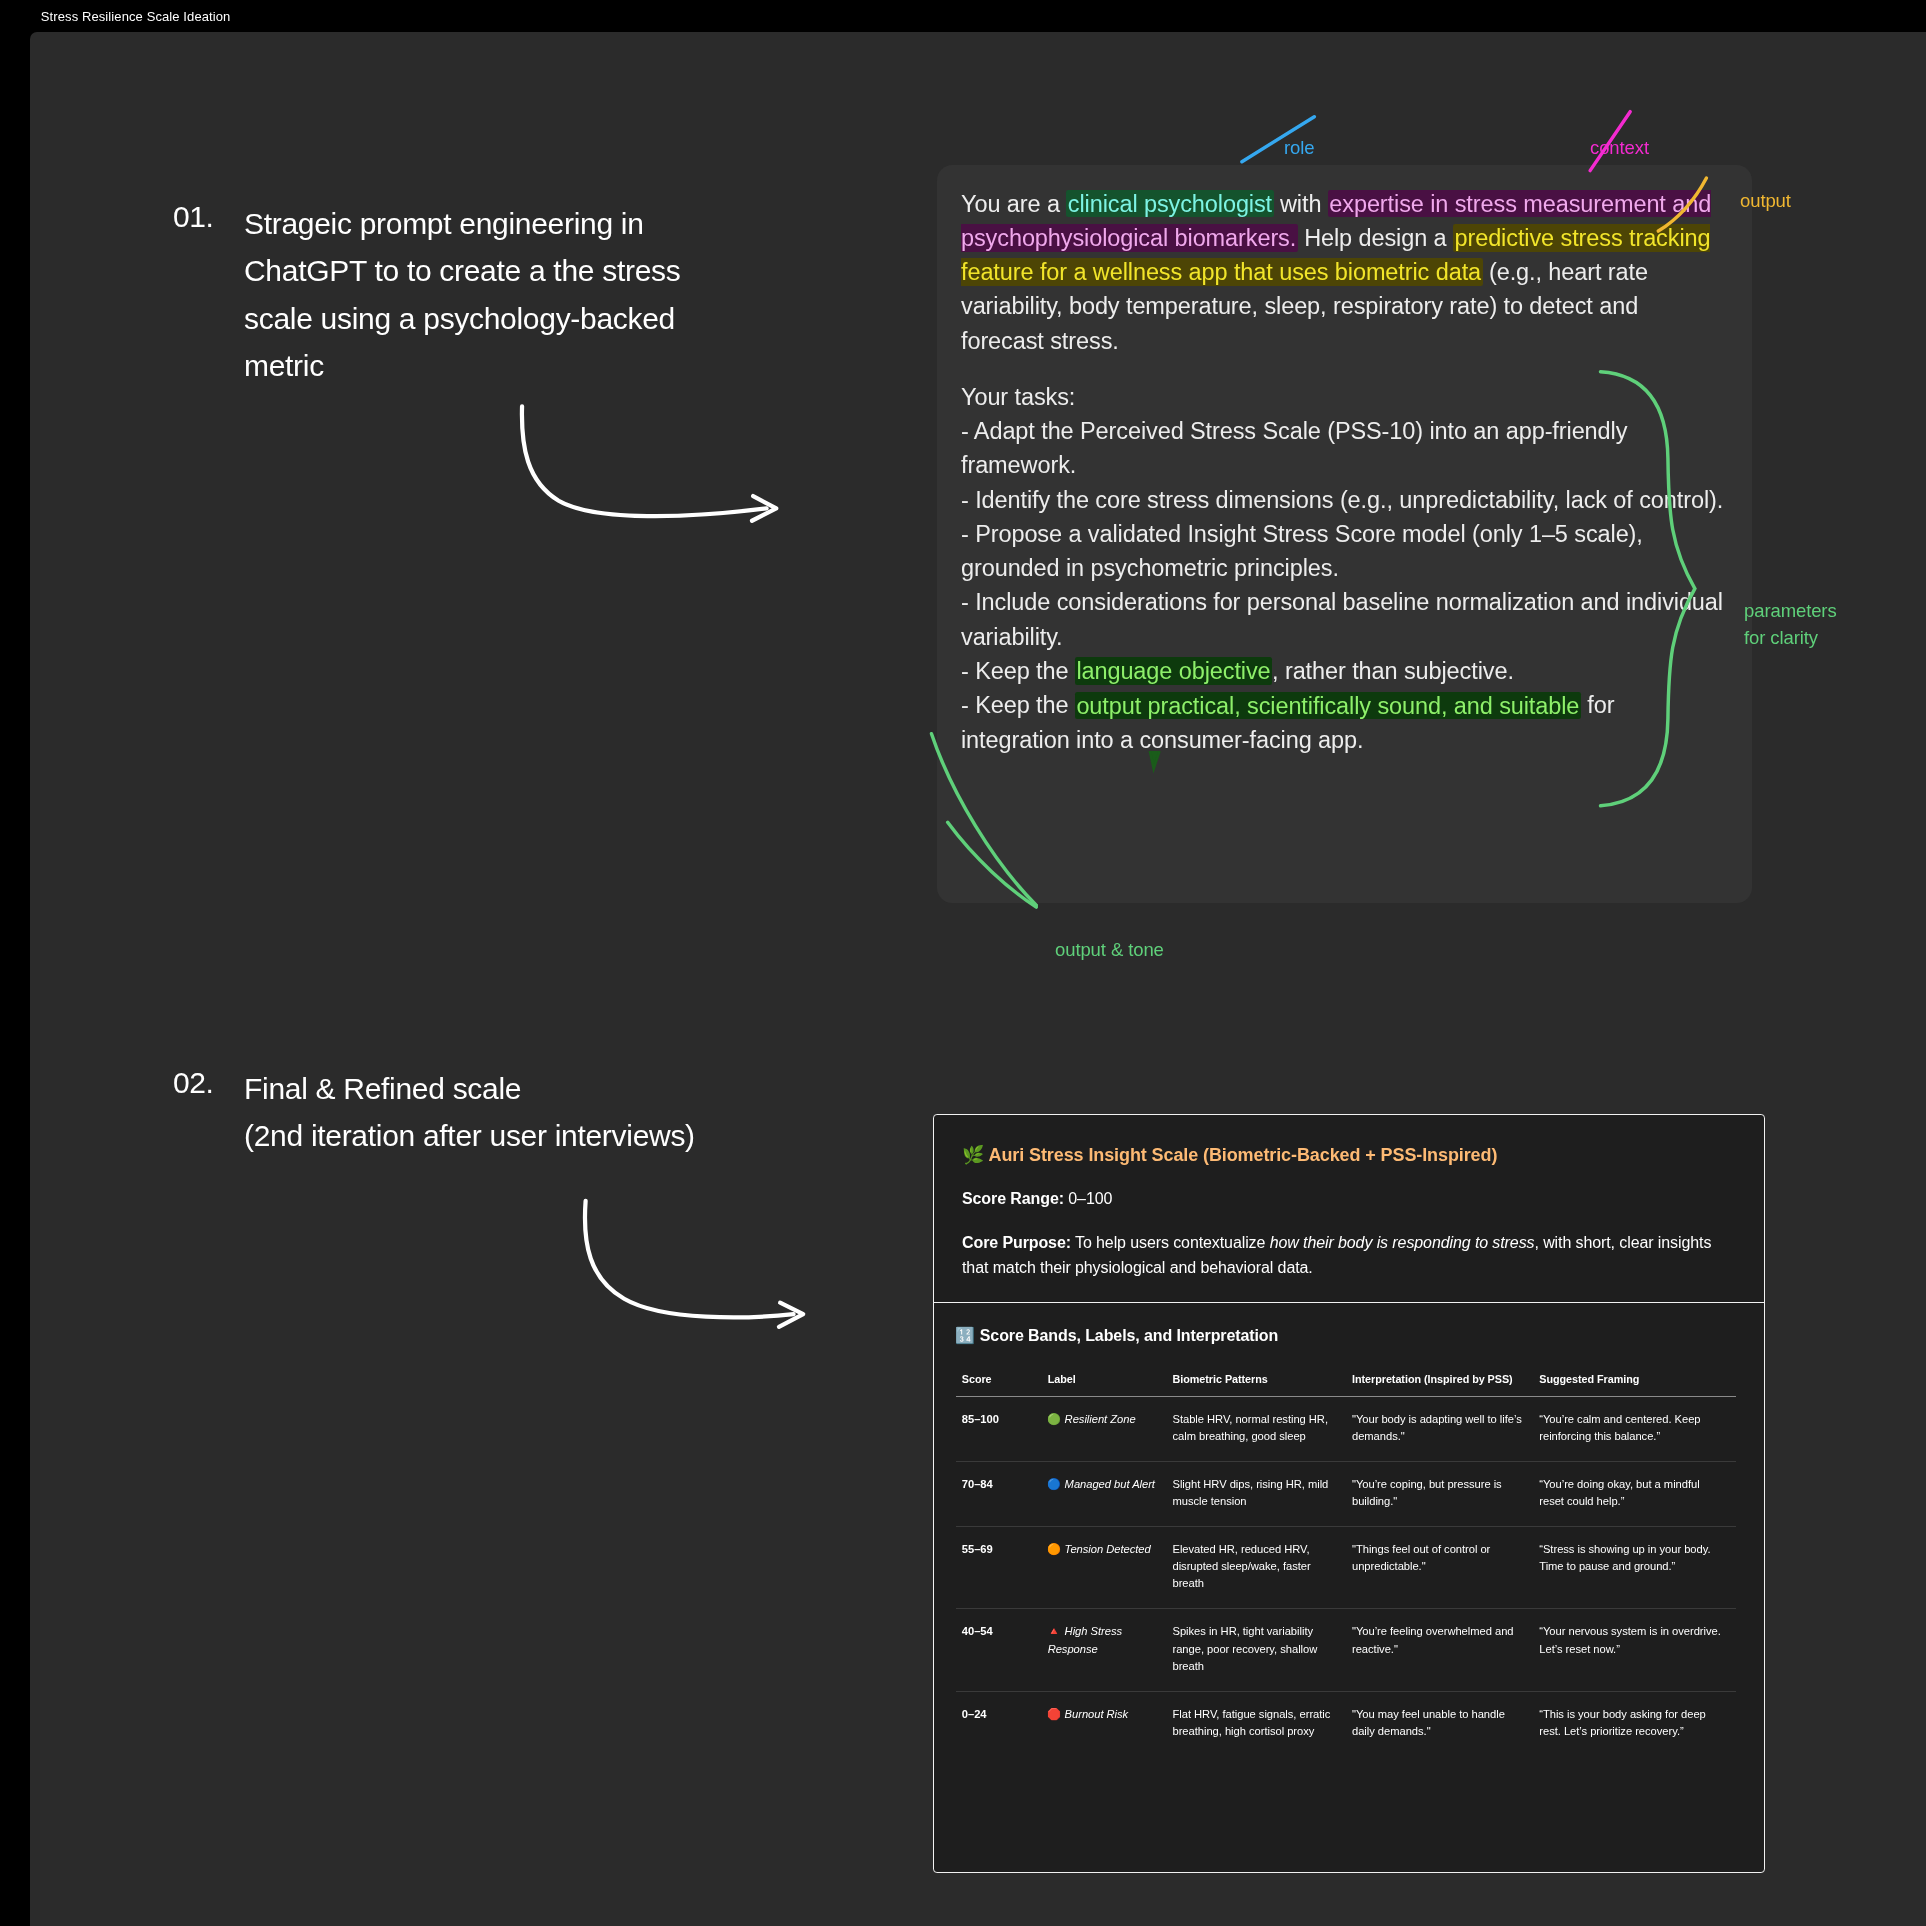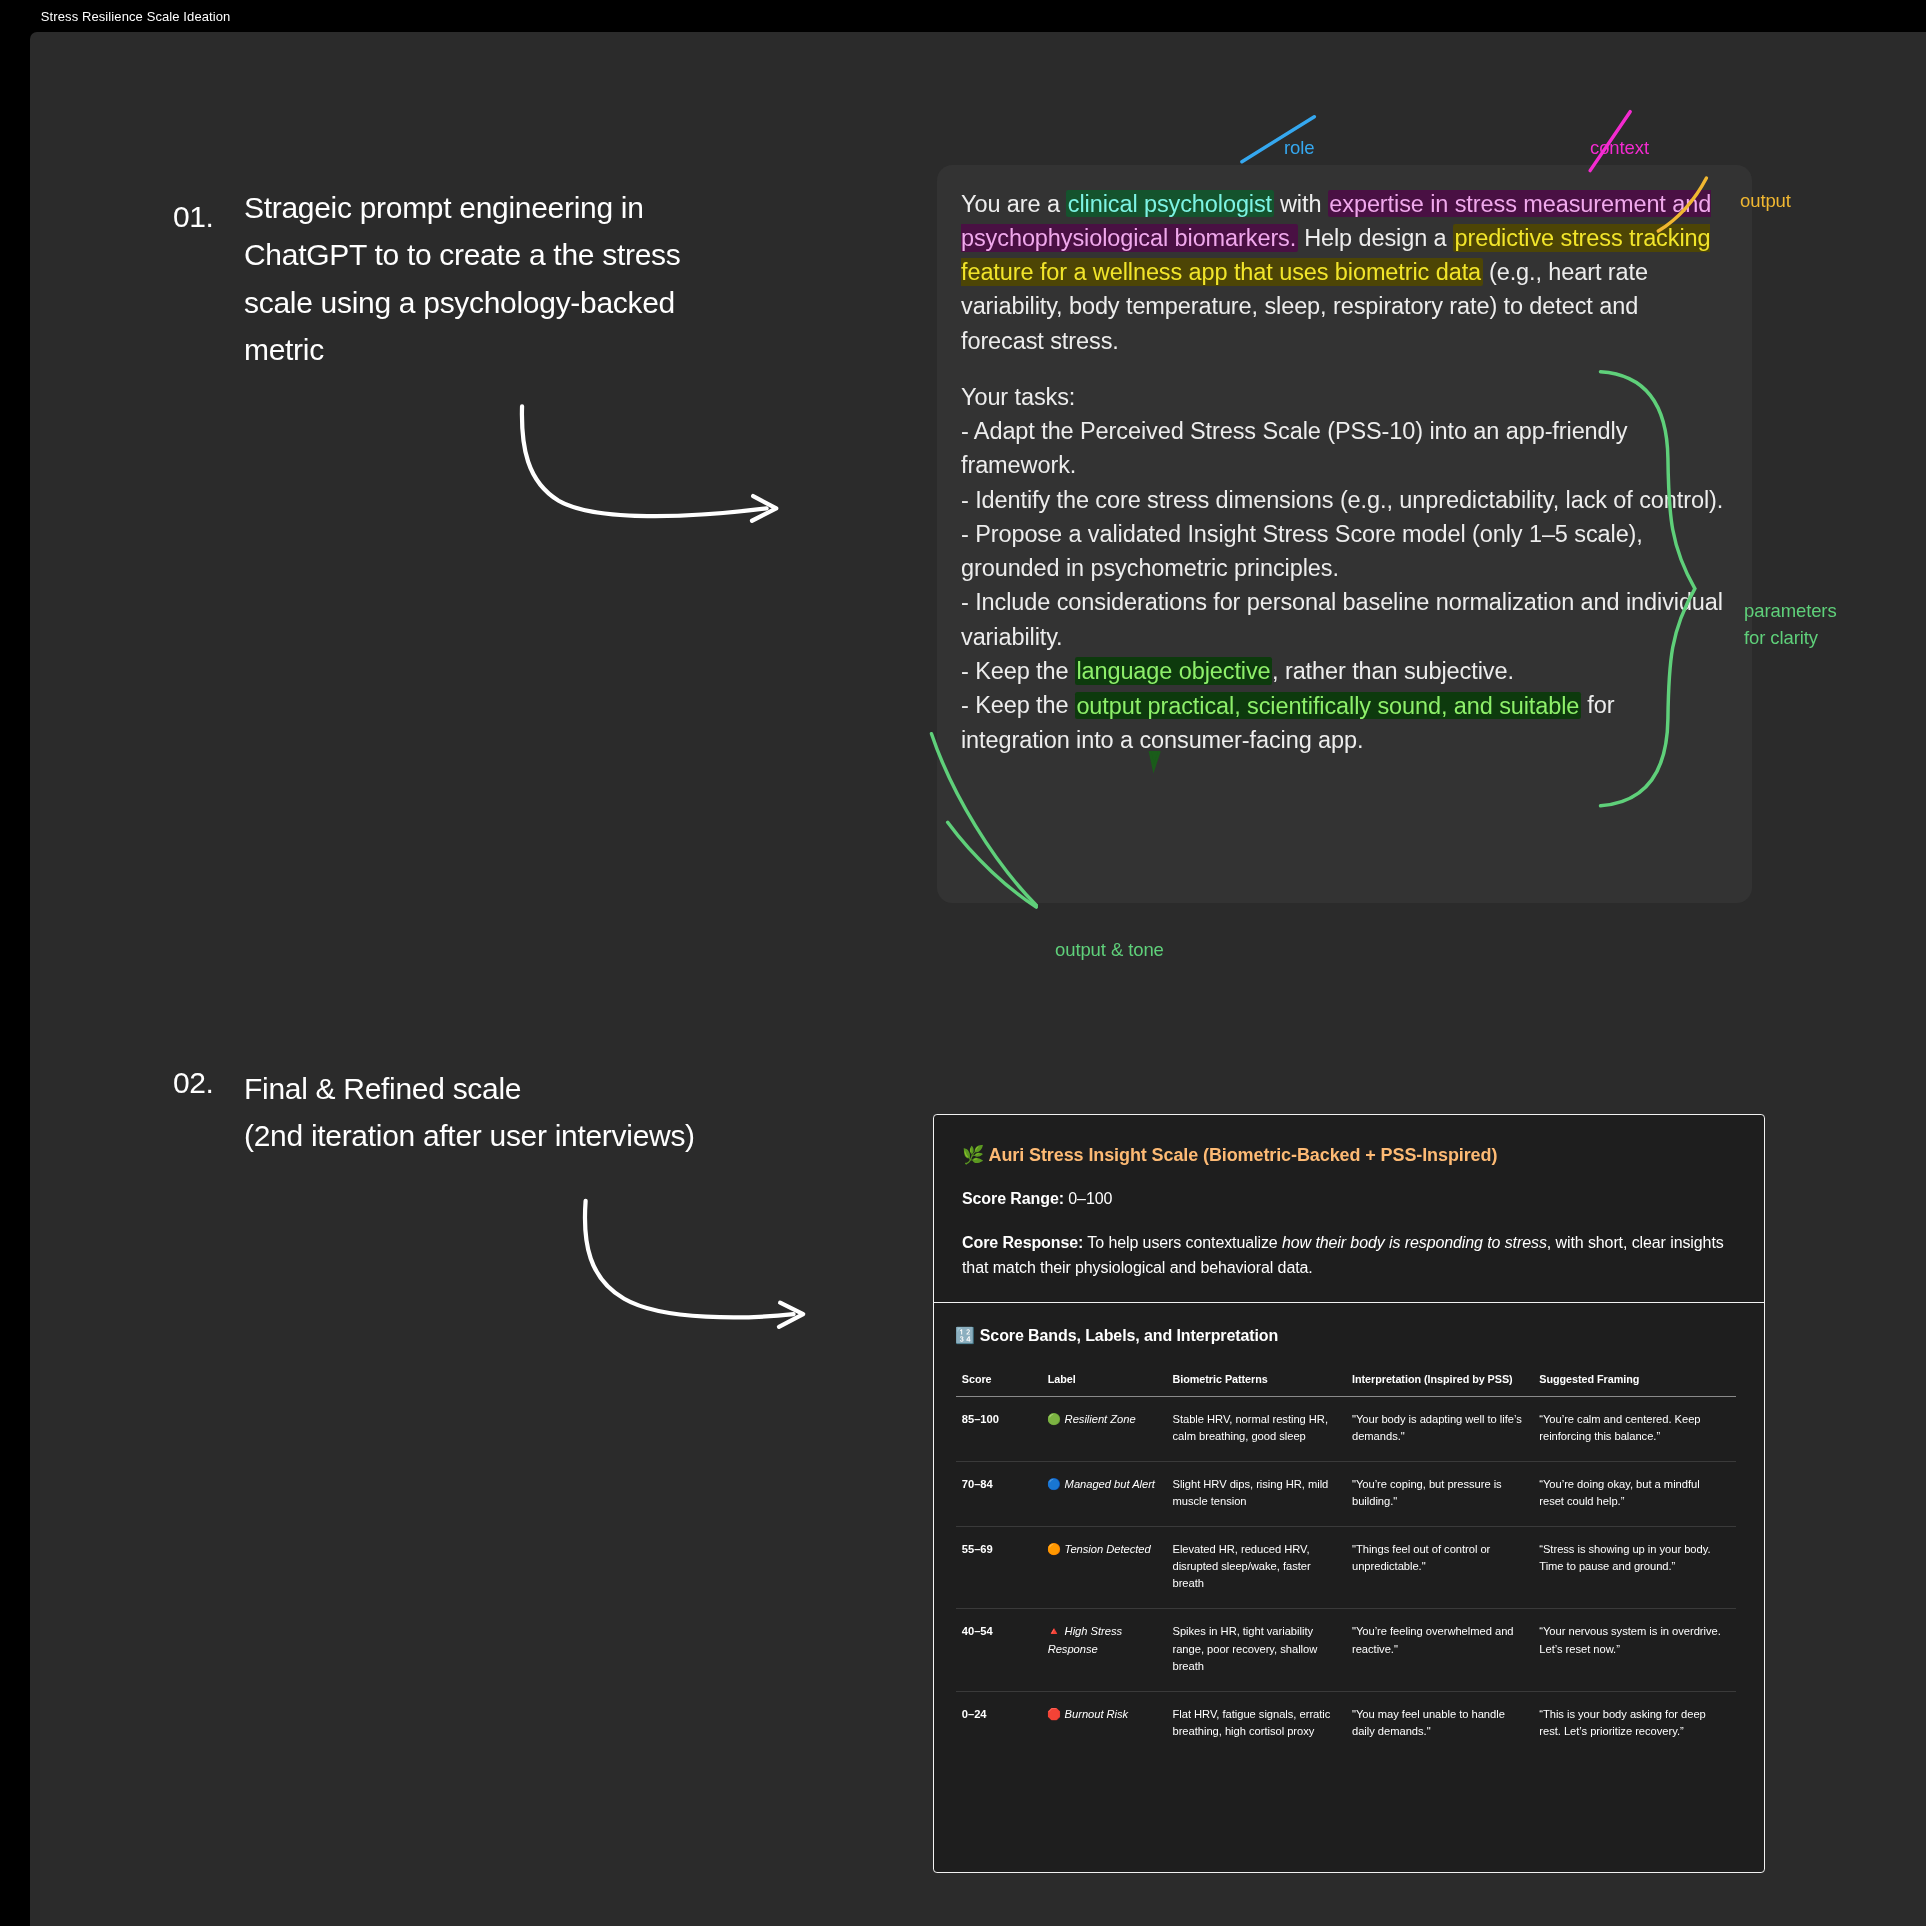--- a/index.html
+++ b/index.html
@@ -174,7 +174,7 @@
 <div id="board">
 
   <div class="sec-num" style="left:143px; top:168px;">01.</div>
-  <div class="sec-title" style="left:214px; top:152px; width:512px;">Strageic prompt engineering in ChatGPT to to create a  the stress scale using a psychology-backed metric</div>
+  <div class="sec-title" style="left:214px; top:168px; width:512px;">Strageic prompt engineering in ChatGPT to to create a  the stress scale using a psychology-backed metric</div>
 
   <div class="sec-num" style="left:143px; top:1034px;">02.</div>
   <div class="sec-title" style="left:214px; top:1033px; width:578px; white-space:pre-line;">Final &amp; Refined scale

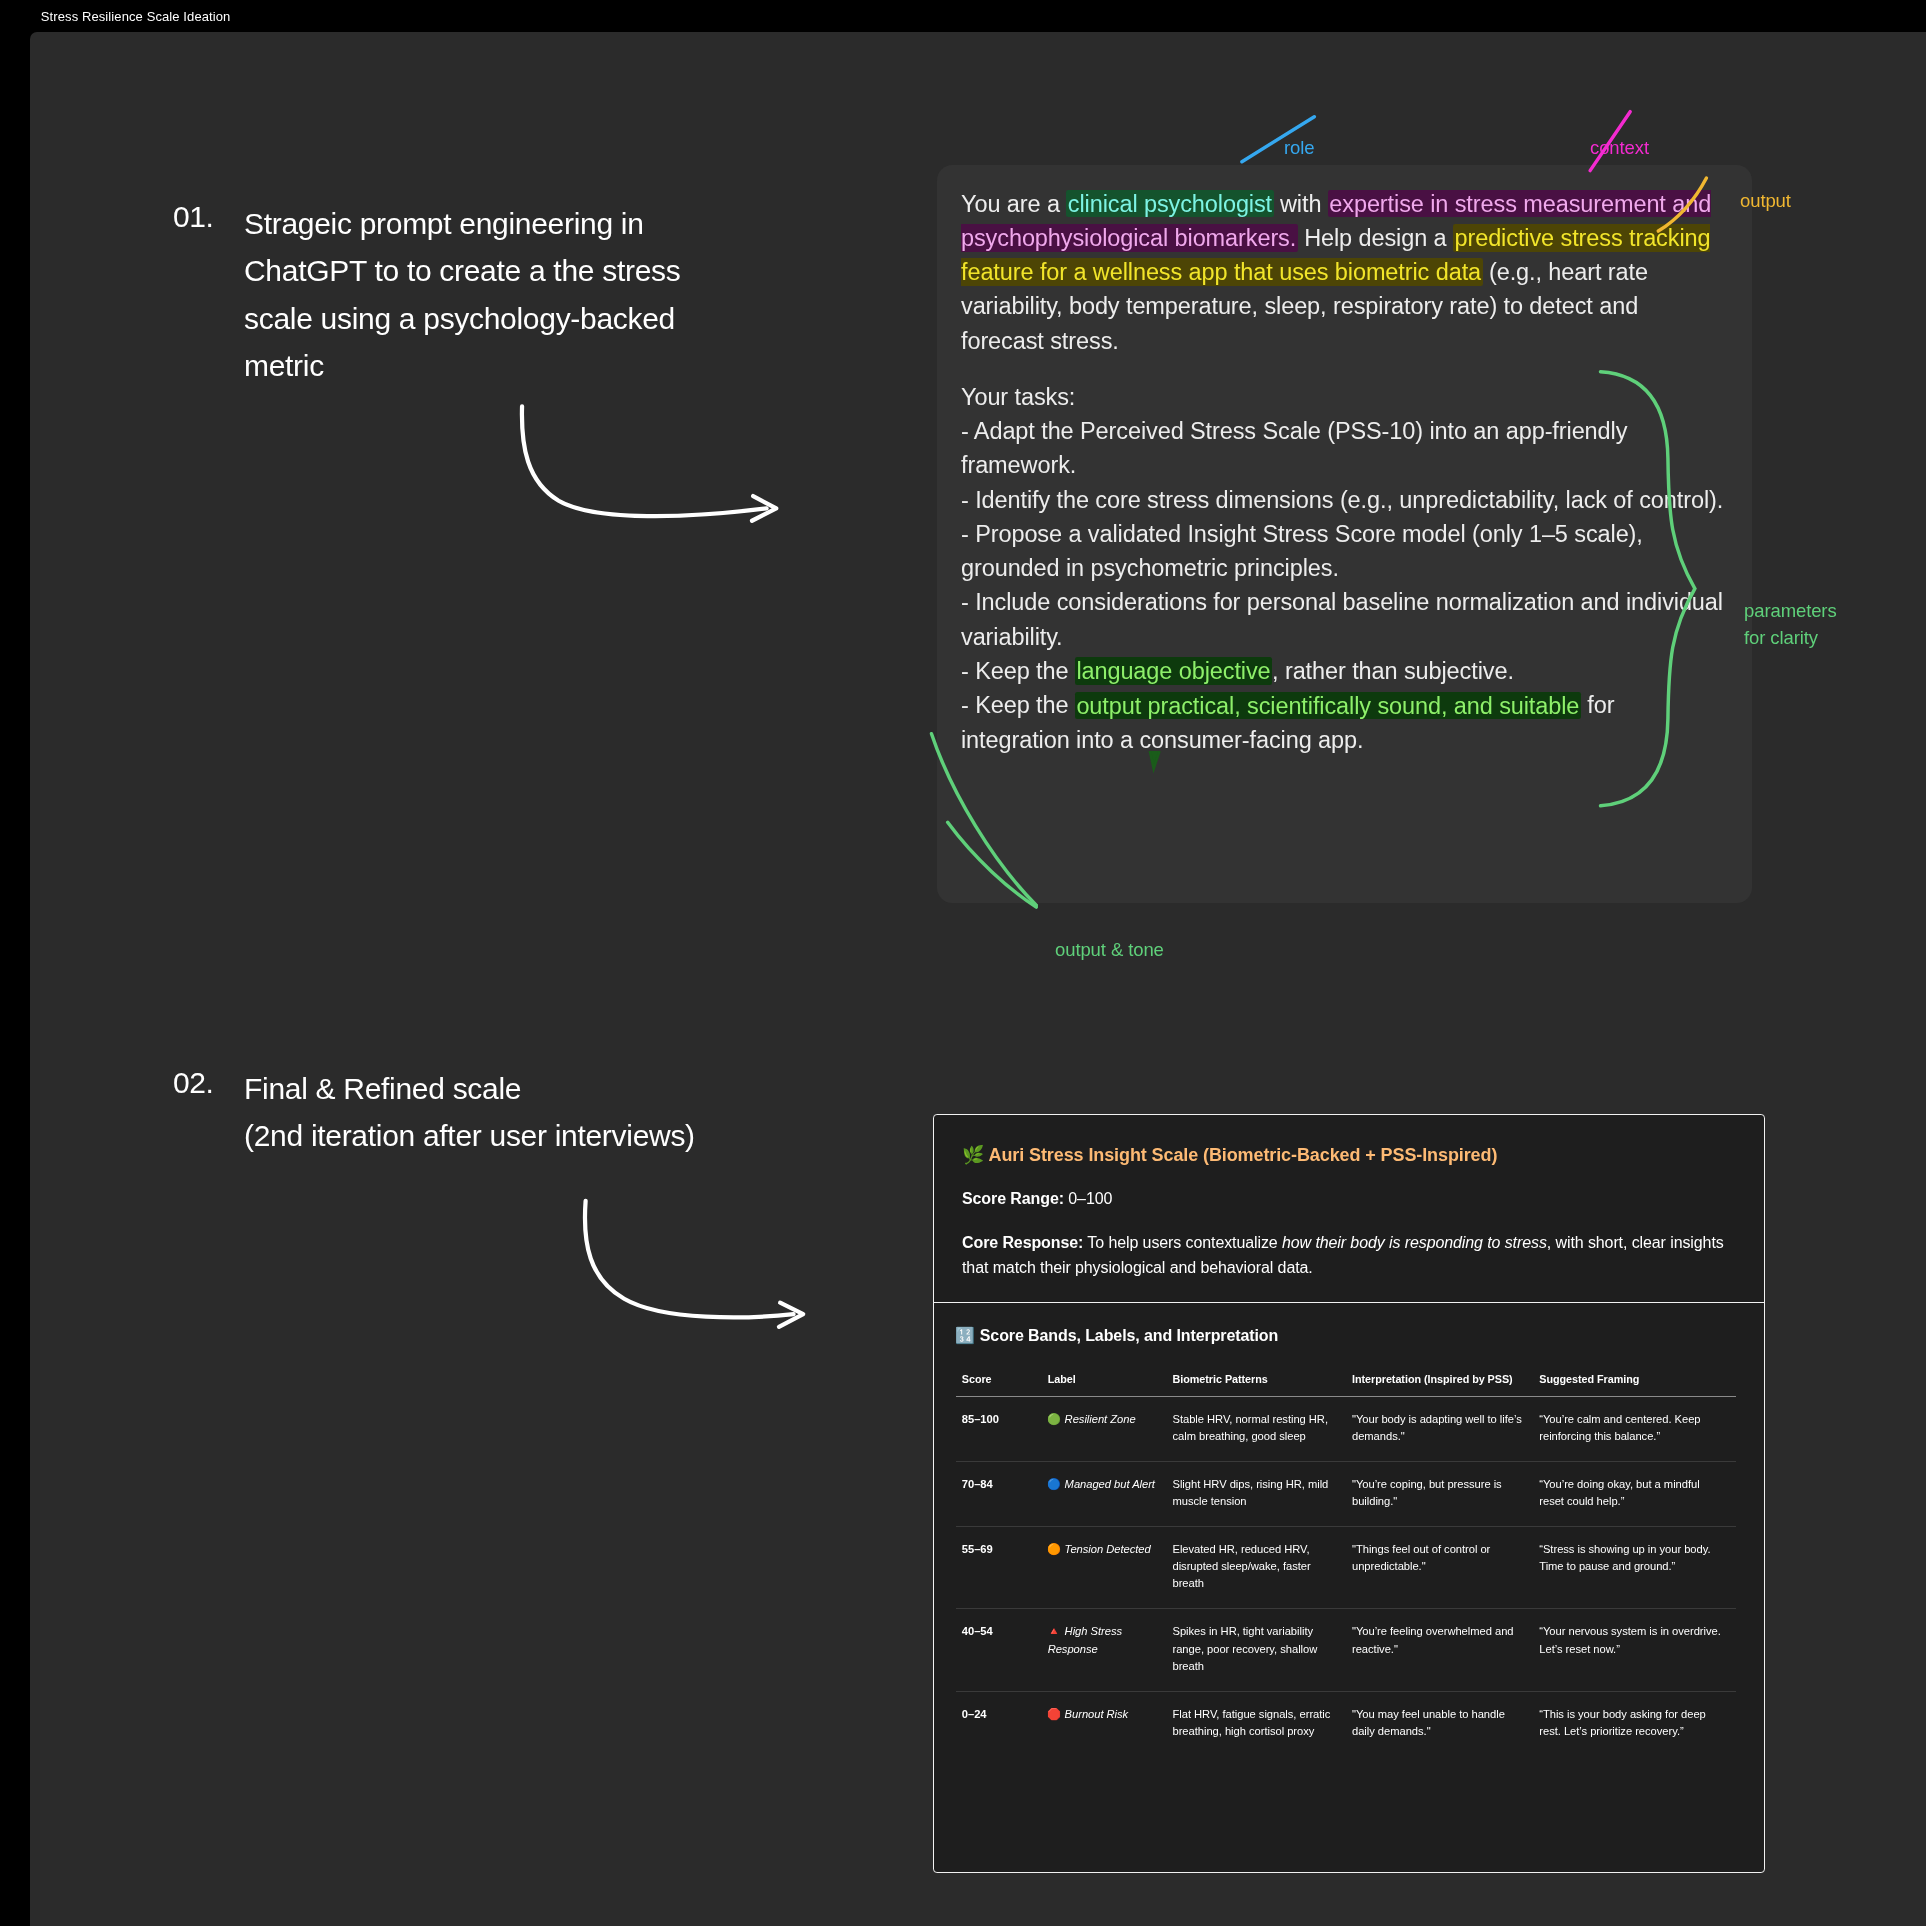--- a/index.html
+++ b/index.html
@@ -208,7 +208,7 @@
     <div id="result-head">
       <div class="rc-title"><span>🌿</span> <span>Auri Stress Insight Scale (Biometric-Backed + PSS-Inspired)</span></div>
       <div class="rc-line"><b>Score Range:</b><span> 0–100</span></div>
-      <div class="rc-line"><b>Core Response:</b><span> To help users contextualize </span><i>how their body is responding to stress</i><span>, with short, clear insights that match their physiological and behavioral data.</span></div>
+      <div class="rc-line"><b>Core Purpose:</b><span> To help users contextualize </span><i>how their body is responding to stress</i><span>, with short, clear insights that match their physiological and behavioral data.</span></div>
     </div>
 
     <div id="result-body">

